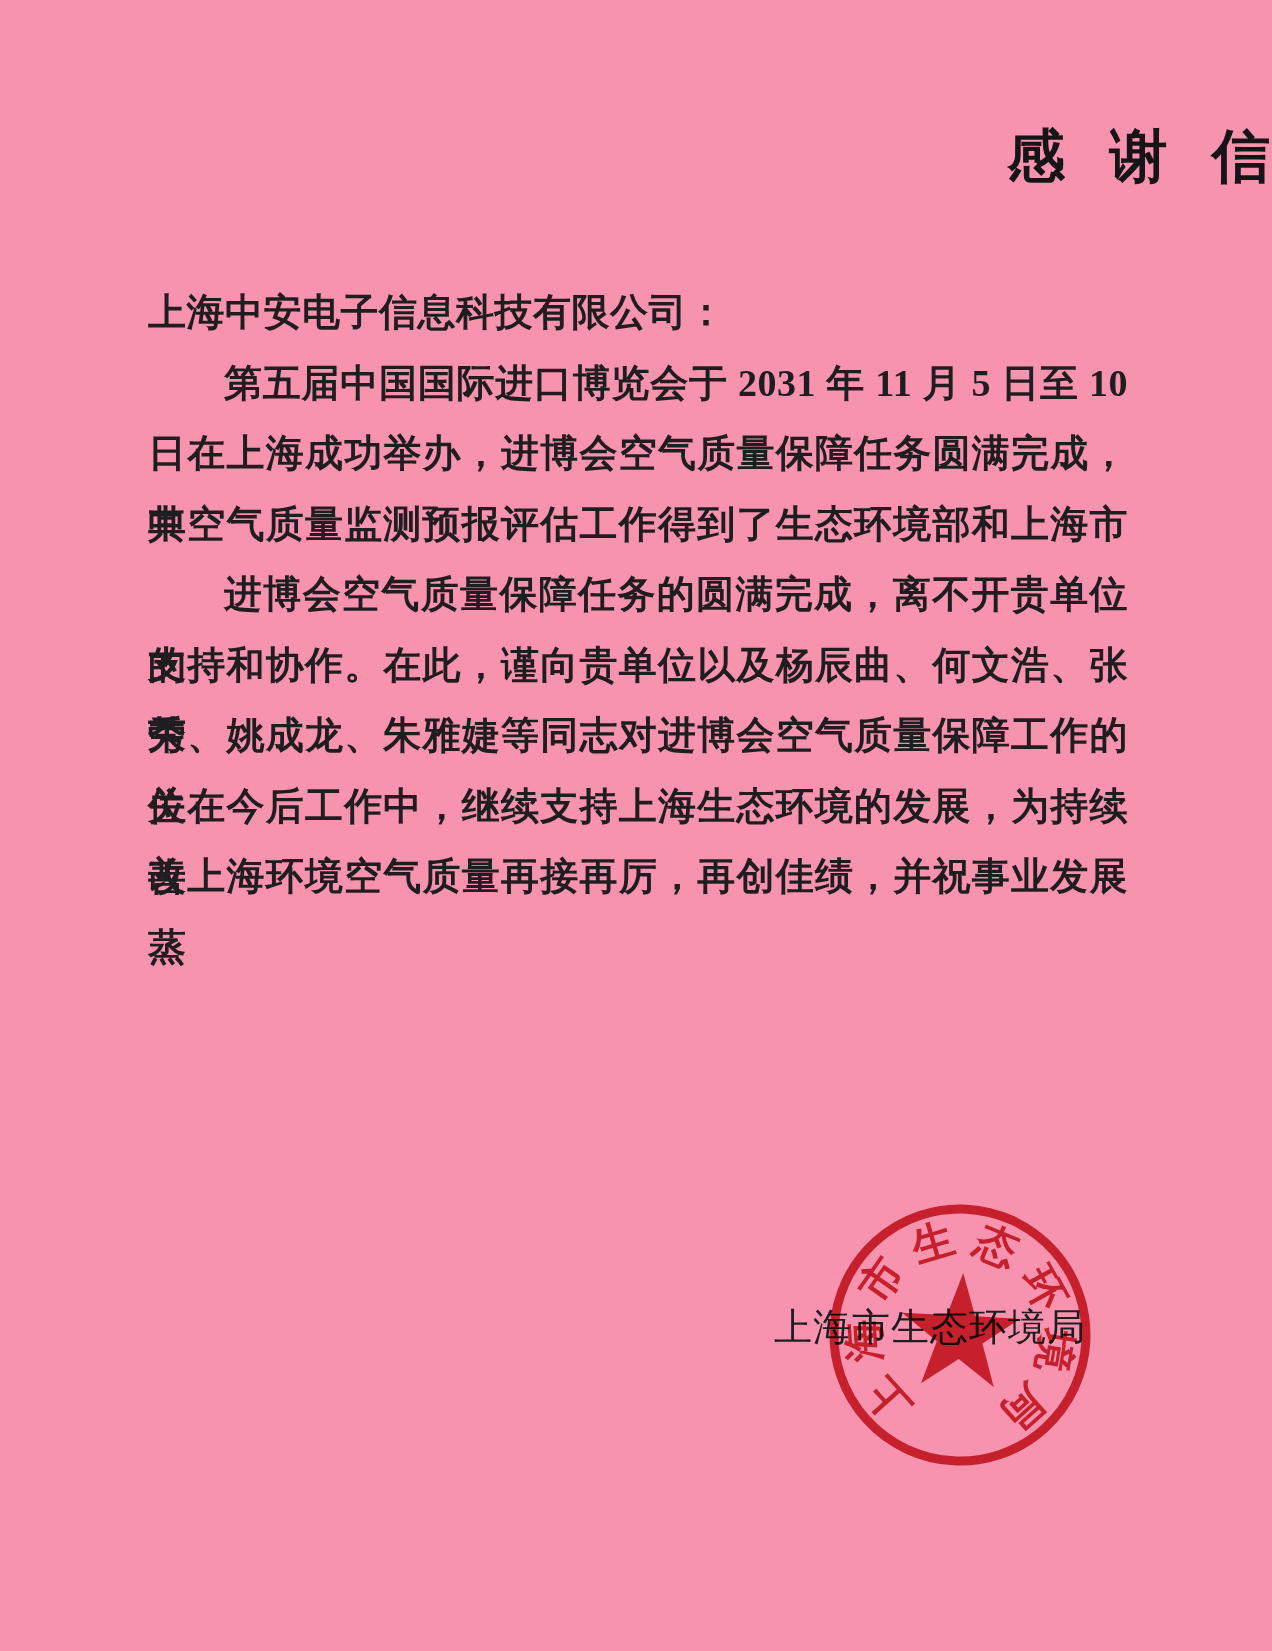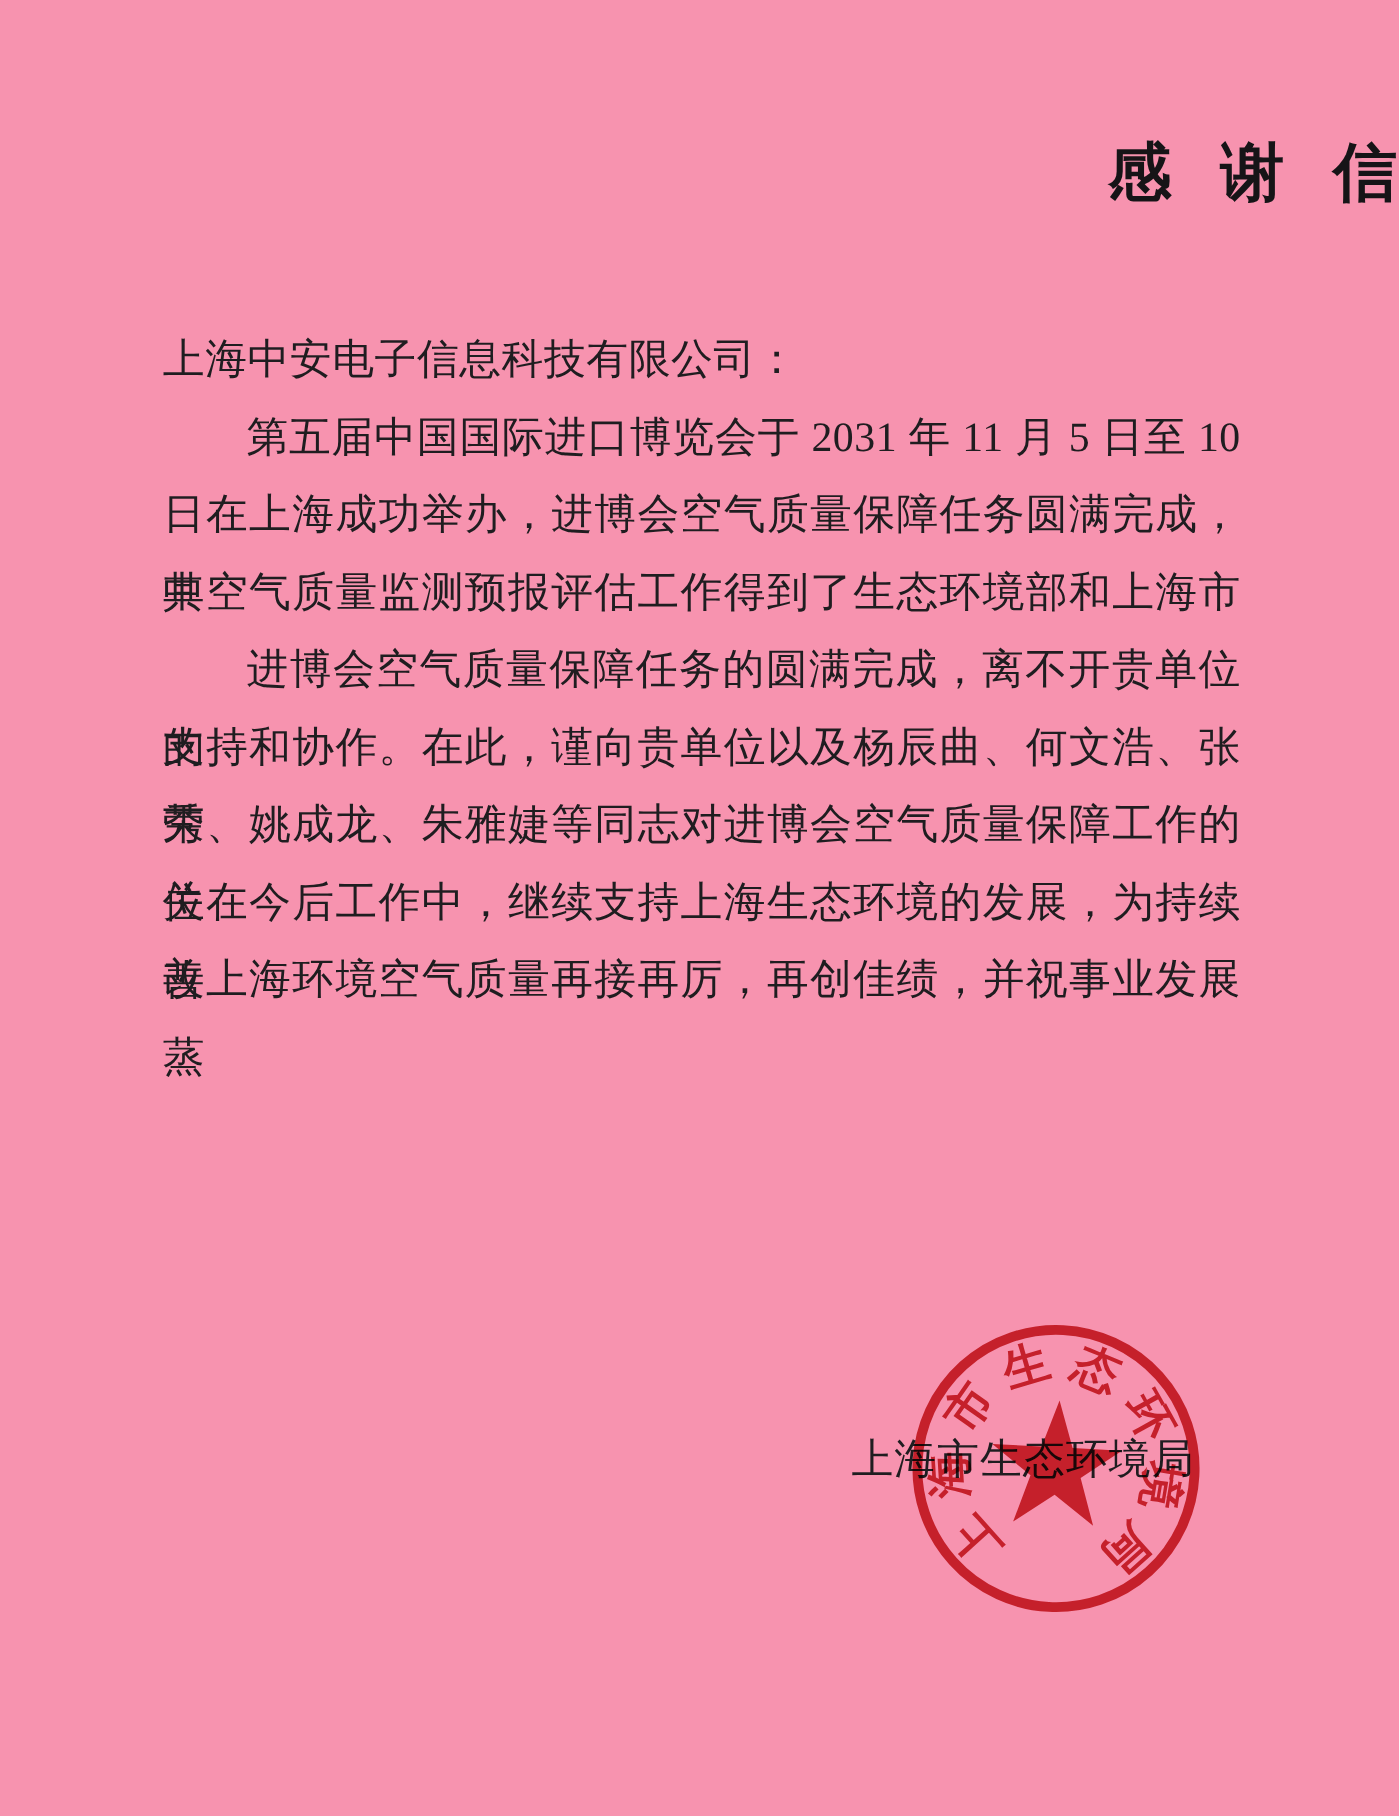--- a/index.html
+++ b/index.html
@@ -30,9 +30,10 @@
   }
   .letter-body {
     position: absolute;
-    top: 292px;
+    top: 277px;
     left: 148px;
     width: 980px;
+    font-weight: bold;
   }
   .line {
     height: 70.5px;

